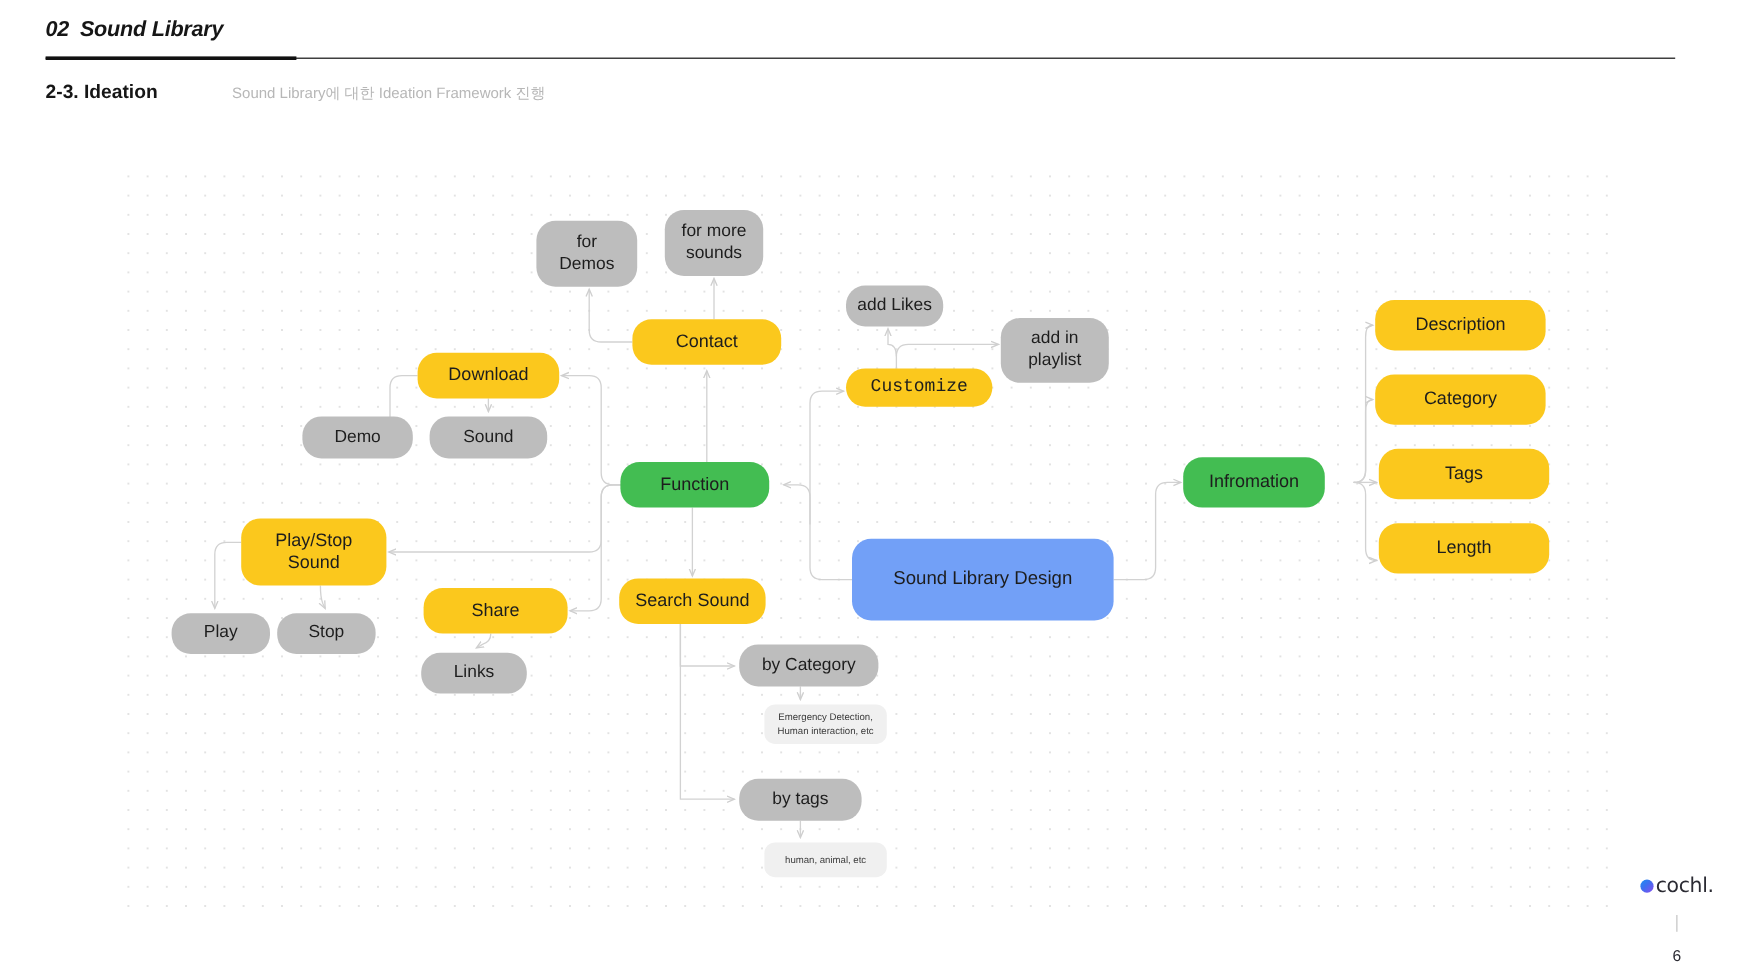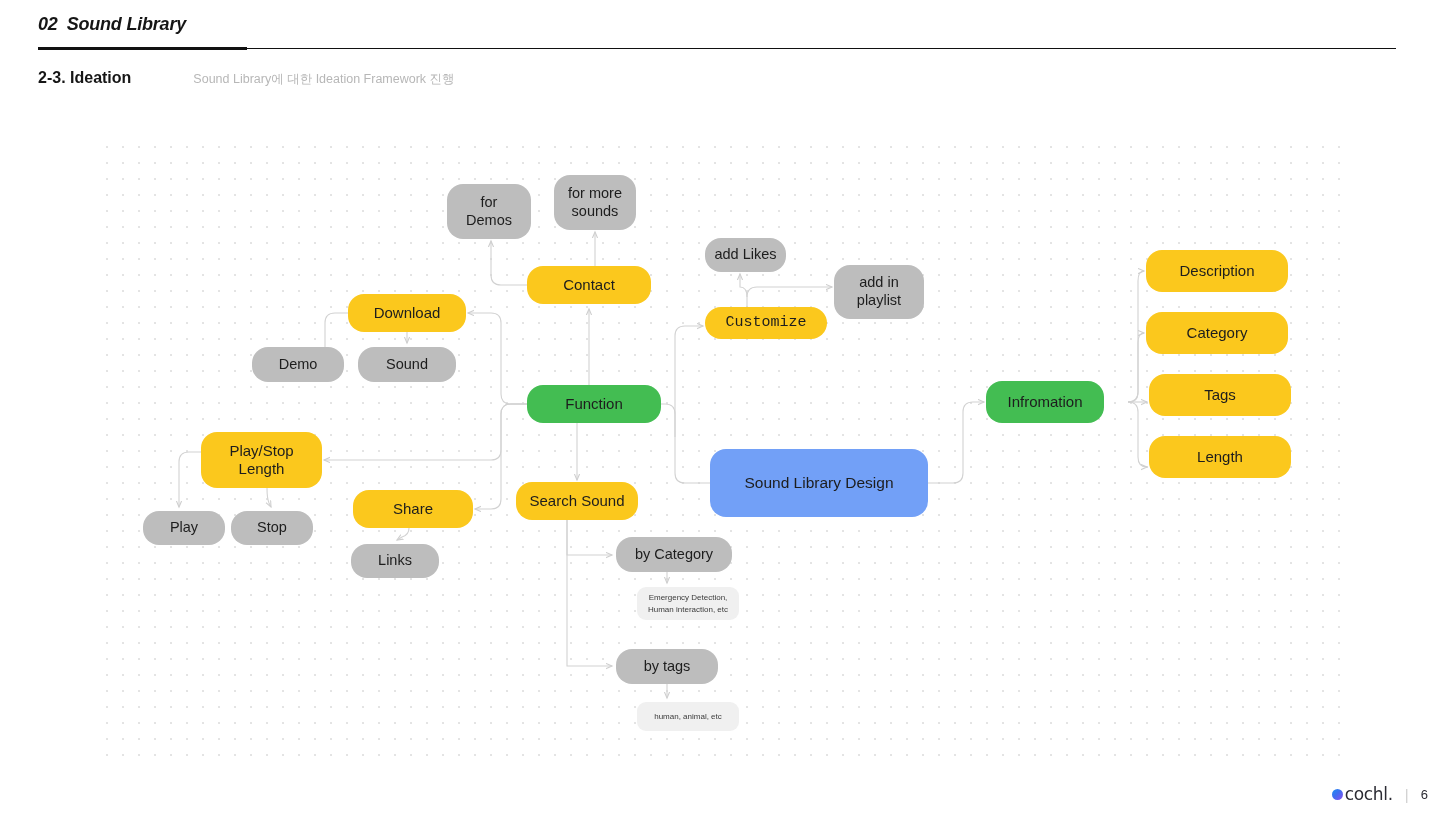--- a/index.html
+++ b/index.html
@@ -231,7 +231,7 @@
         <div class="node yellow s-lg" style="left: 251px; top: 157px; width: 118px; height: 38px;">Download</div>
         <div class="node gray s-md" style="left: 155px; top: 210px; width: 92px; height: 35px;">Demo</div>
         <div class="node gray s-md" style="left: 261px; top: 210px; width: 98px; height: 35px;">Sound</div>
-        <div class="node green s-lg" style="left: 430px; top: 248px; width: 134px; height: 38px;">Function</div>
+        <div class="node green s-lg" style="left: 420px; top: 248px; width: 124px; height: 38px;">Function</div>
         <div class="node green s-lg" style="left: 889px; top: 244px; width: 118px; height: 42px;">Infromation</div>
         <div class="node yellow s-lg" style="left: 1049px; top: 113px; width: 142px; height: 42px;">Description</div>
         <div class="node yellow s-lg" style="left: 1049px; top: 175px; width: 142px; height: 42px;">Category</div>

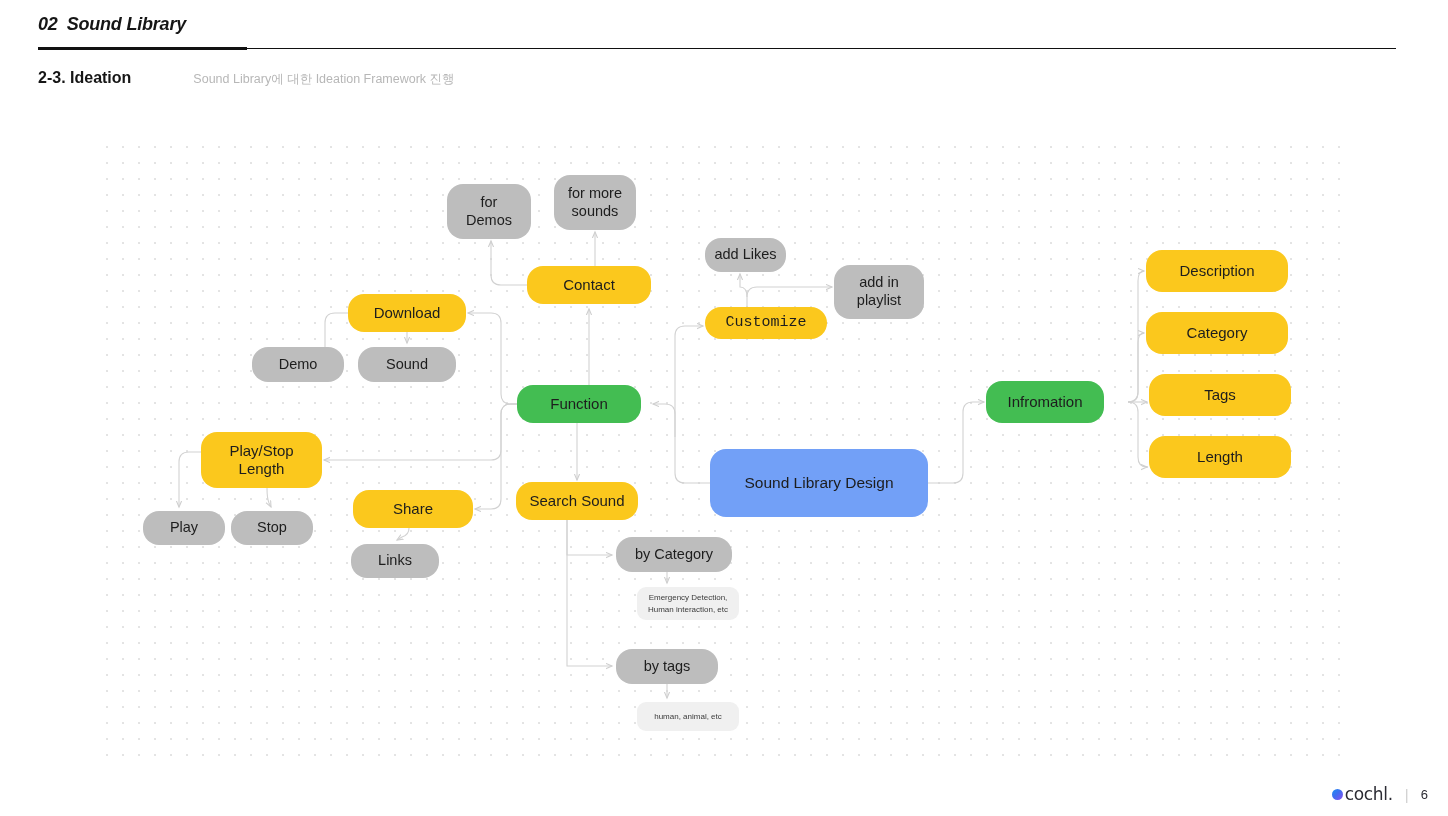--- a/index.html
+++ b/index.html
@@ -239,7 +239,7 @@
         <div class="node yellow s-lg" style="left: 1052px; top: 299px; width: 142px; height: 42px;">Length</div>
         <div class="node blue s-hero" style="left: 613px; top: 312px; width: 218px; height: 68px;">Sound Library Design</div>
         <div class="node yellow s-lg" style="left: 104px; top: 295px; width: 121px; height: 56px;">Play/Stop
-Length</div>
+Sound</div>
         <div class="node gray s-md" style="left: 46px; top: 374px; width: 82px; height: 34px;">Play</div>
         <div class="node gray s-md" style="left: 134px; top: 374px; width: 82px; height: 34px;">Stop</div>
         <div class="node yellow s-lg" style="left: 256px; top: 353px; width: 120px; height: 38px;">Share</div>

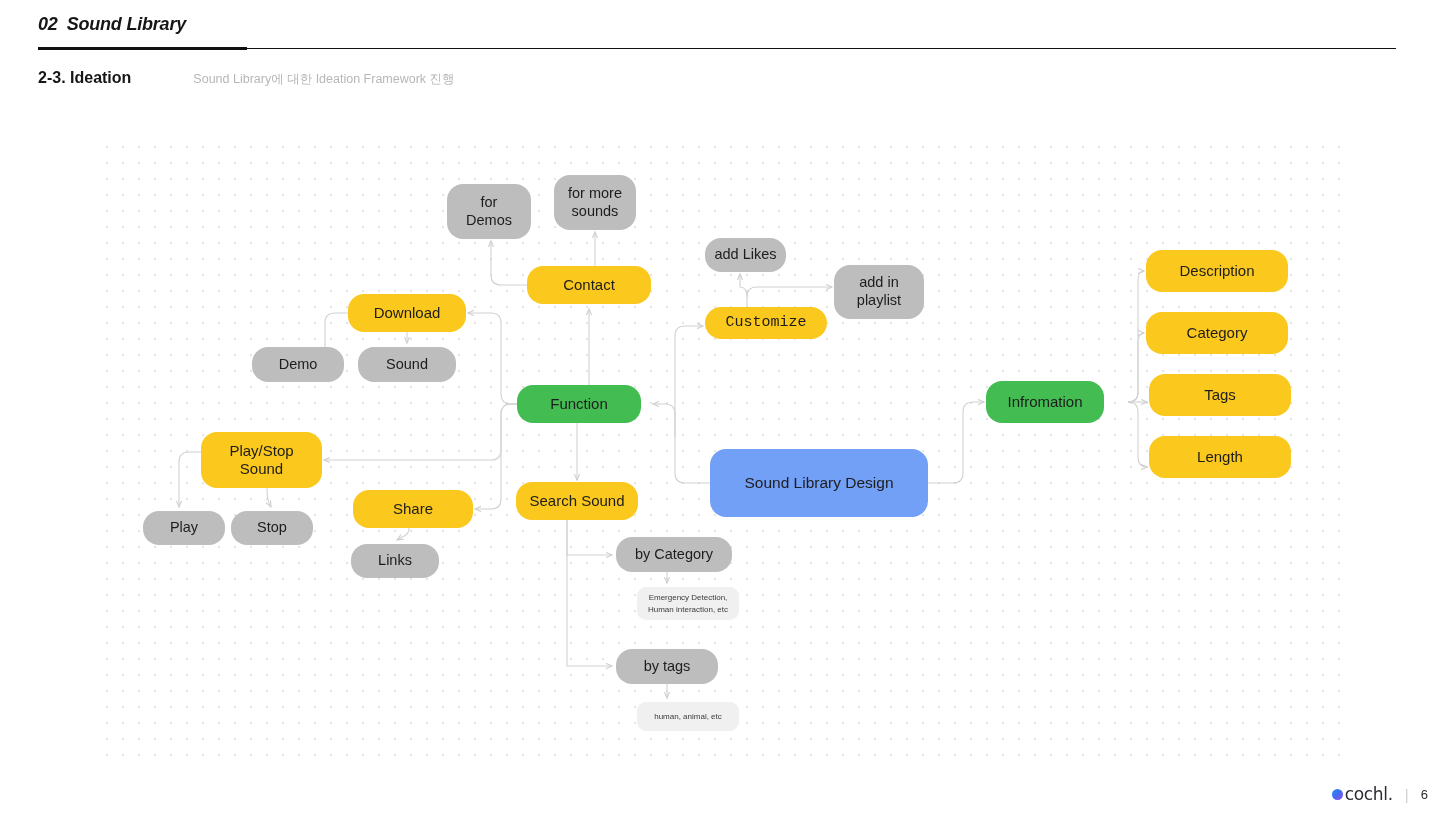--- a/index.html
+++ b/index.html
@@ -119,6 +119,7 @@
     display: flex;
     align-items: center;
     gap: 12px;
+    flex-direction: column;
   }
   .logo {
     display: flex;

